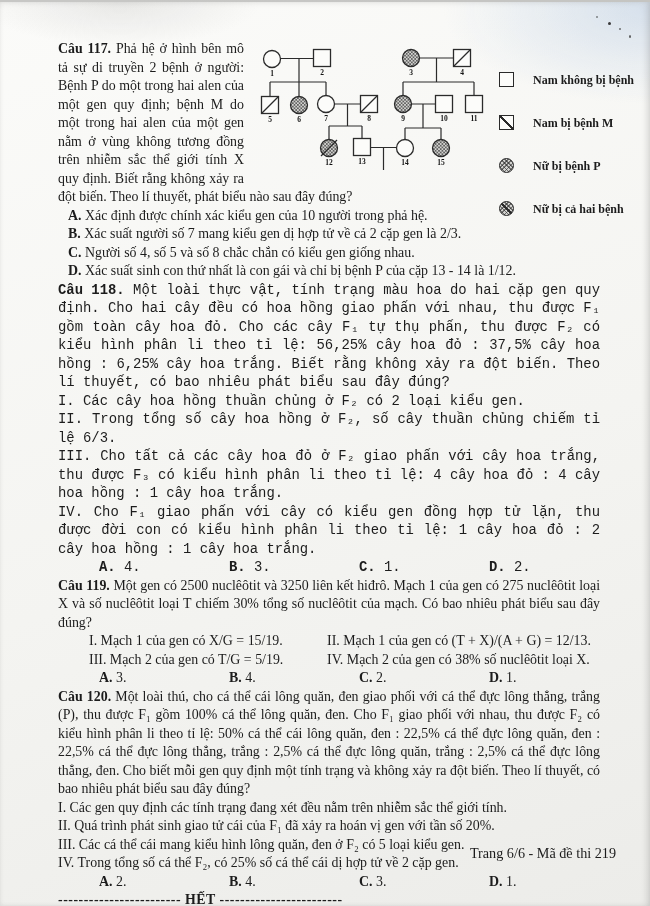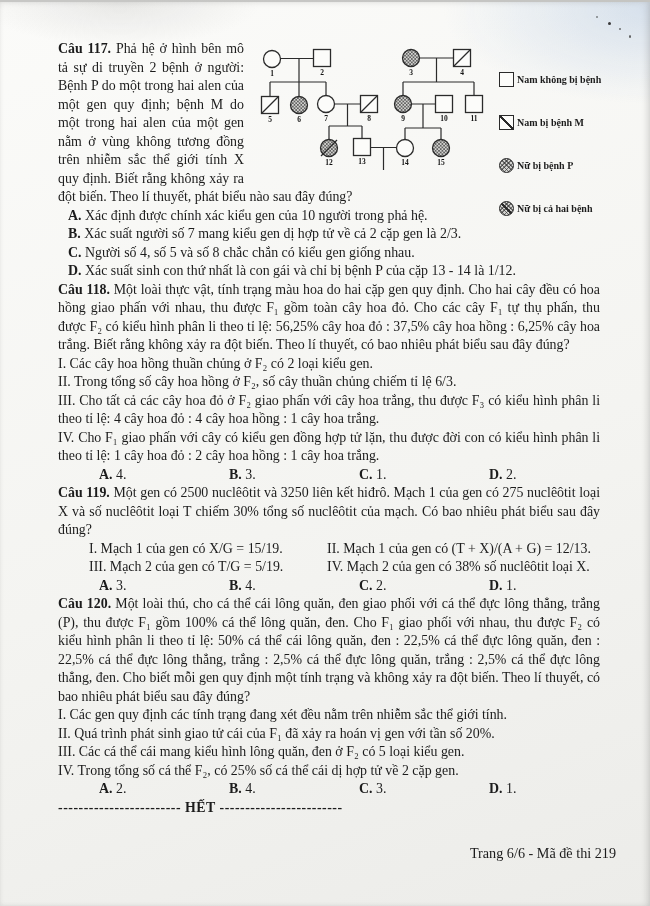--- a/index.html
+++ b/index.html
@@ -38,7 +38,7 @@
   }
   .pedigree{flex:none;}
   .legend{display:flex;flex-direction:column;padding-top:2px;flex:1;}
-  .lg-row{display:flex;align-items:center;gap:3px;height:25px;font-size:10px;font-weight:700;line-height:10px;text-align:left;margin-top:28px;}
+  .lg-row{display:flex;align-items:center;gap:19px;height:25px;font-size:12px;font-weight:700;line-height:10px;text-align:left;margin-top:28px;}
   .lg-sym{width:15px;height:15px;border:1.3px solid #2a2a2a;background-color:#fcfcfa;flex:none;box-sizing:border-box;}
   .lg-circle{border-radius:50%;}
   .lg-slash{background-image:linear-gradient(45deg,transparent 45%,#2a2a2a 45%,#2a2a2a 54%,transparent 54%);}

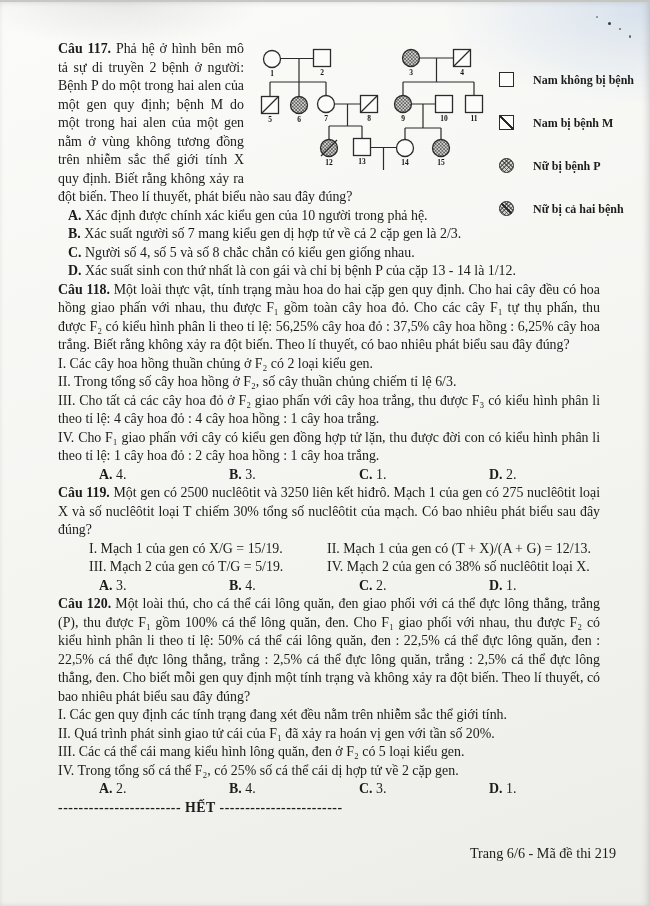--- a/index.html
+++ b/index.html
@@ -27,7 +27,7 @@
   .qbody{margin:0;}
   .qlabel{font-weight:bold;}
   .question{margin:0;}
-  .q-clear{clear:both;}
+  .q-clear{clear:both;font-family:Liberation Mono, monospace;}
 
   
   .figure{

